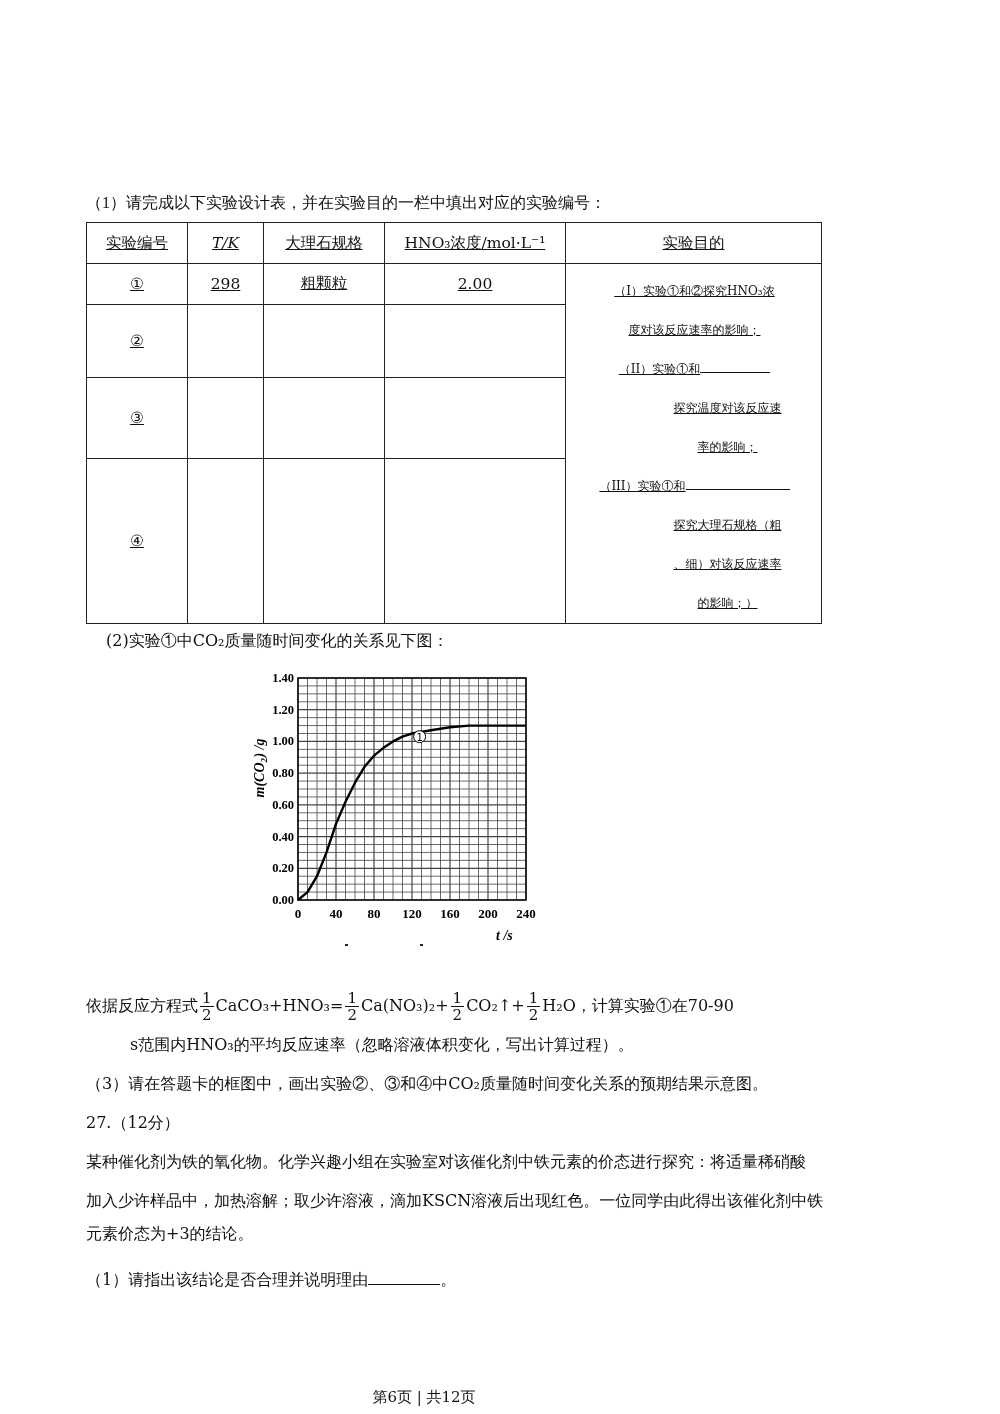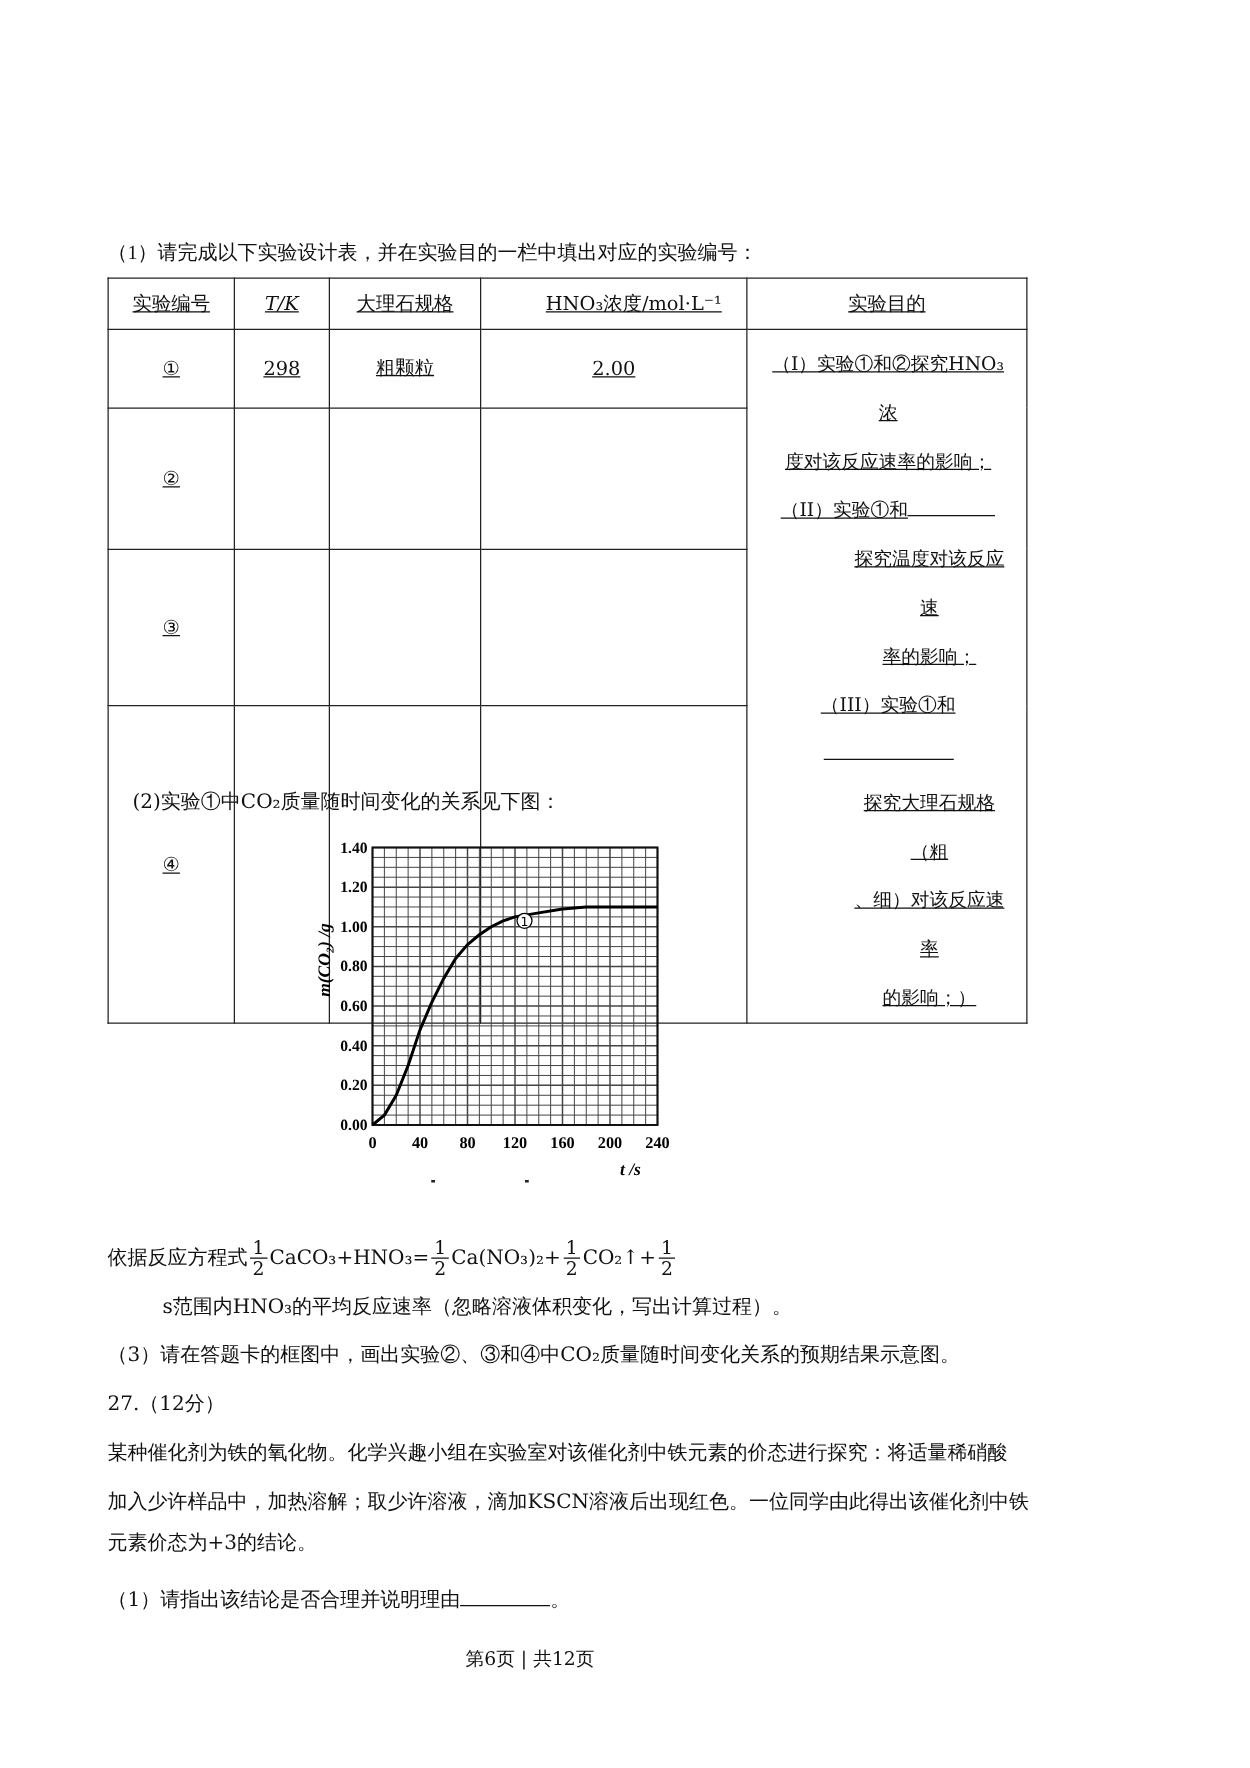--- a/index.html
+++ b/index.html
@@ -31,7 +31,7 @@
     <th style="width:100px;">实验编号</th>
     <th style="width:75px;font-style:italic;margin-top:17px;">T/K</th>
     <th style="width:120px;">大理石规格</th>
-    <th style="width:180px;padding-left:32px;">HNO₃浓度/mol·L⁻¹</th>
+    <th style="width:180px;">HNO₃浓度/mol·L⁻¹</th>
     <th>实验目的</th>
   </tr>
   <tr style="height:40px;">

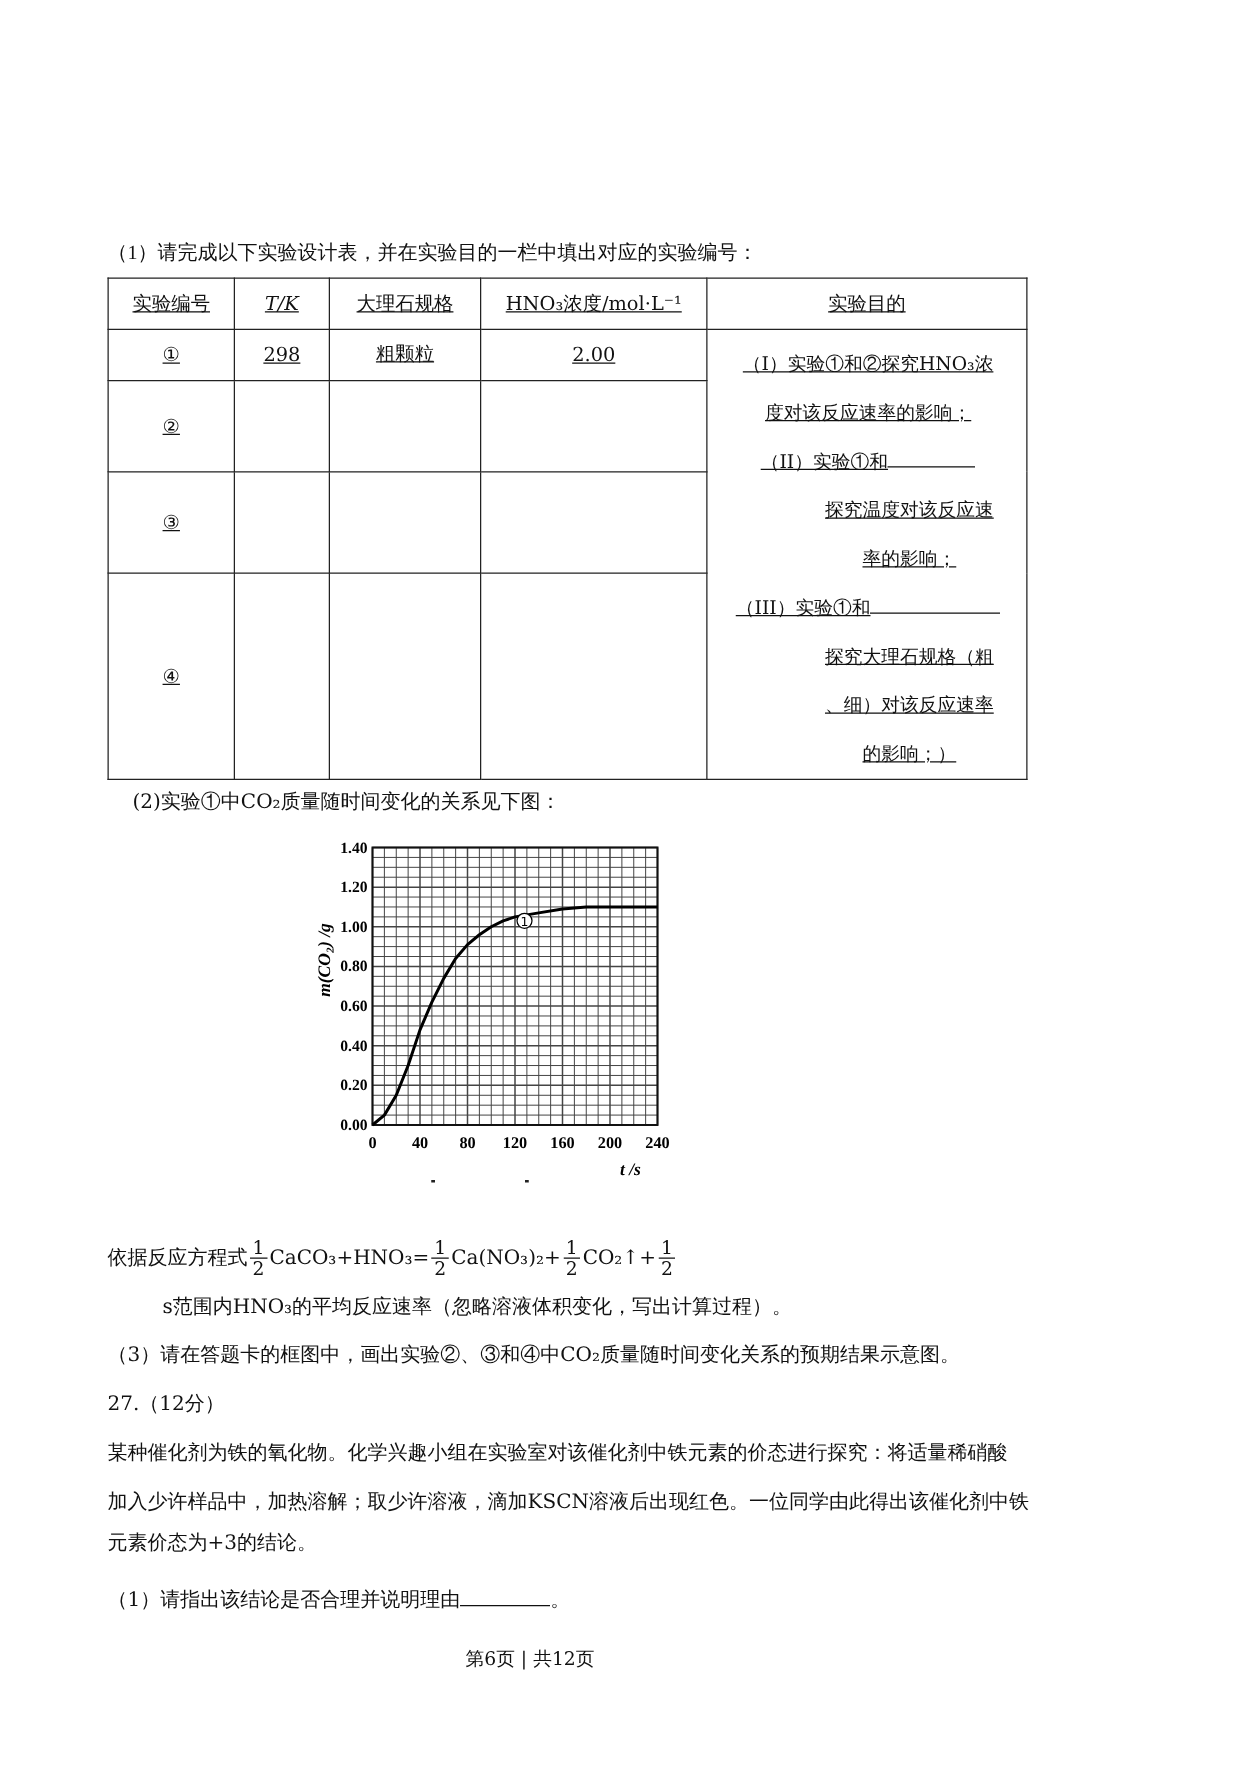--- a/index.html
+++ b/index.html
@@ -11,7 +11,7 @@
   table.design td, table.design th { border: 1px solid #222; text-align: center; vertical-align: middle;
                  font-weight: normal; padding: 0; text-decoration: underline; }
   .purpose { text-align: left; vertical-align: top !important; padding: 8px 12px 0 14px !important;
-             line-height: 39px; font-size: 15px; }
+             line-height: 39px; font-size: 12px; }
   .indent { padding-left: 66px; display: block; }
   .blank { display: inline-block; border-bottom: 1px solid #111; height: 16px; vertical-align: baseline; }
   .frac { display: inline-flex; flex-direction: column; align-items: center; vertical-align: middle;

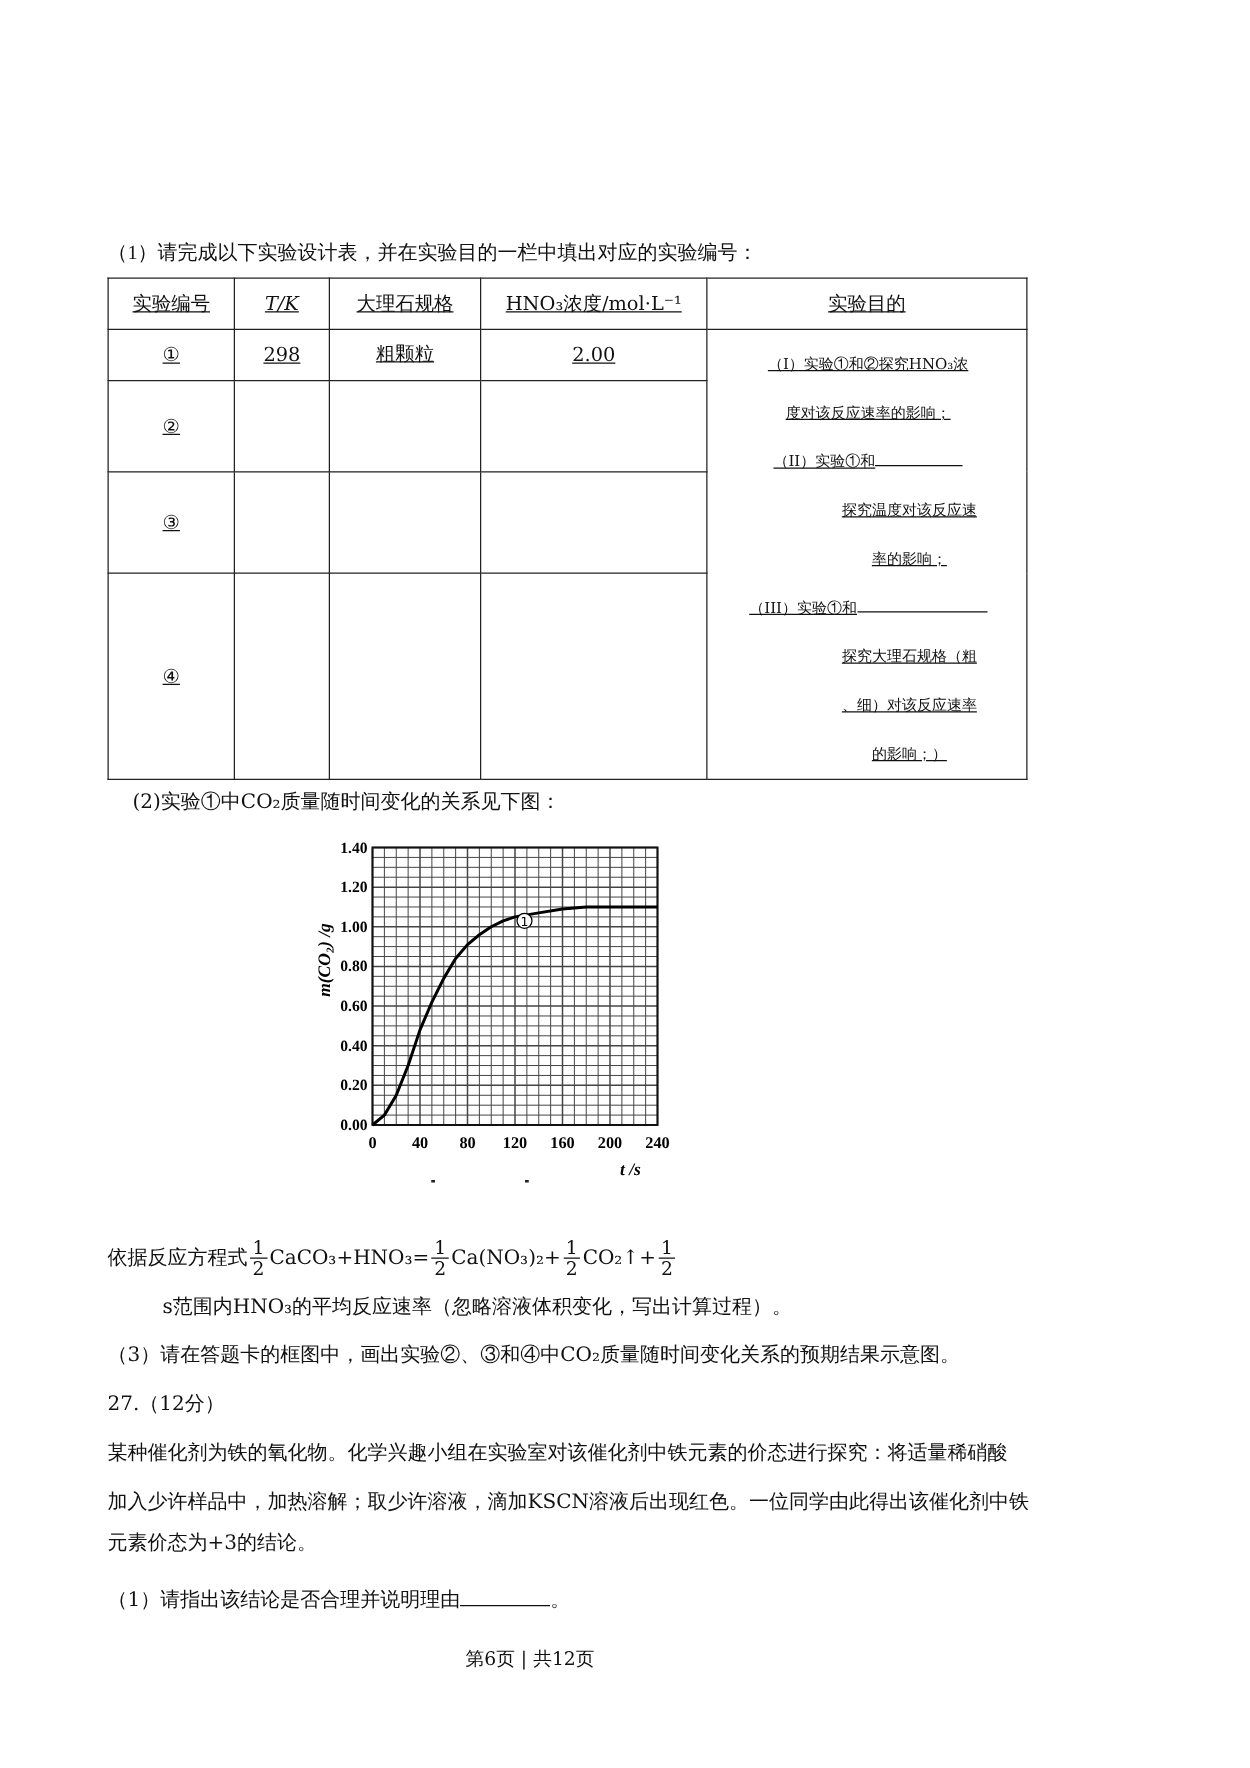--- a/index.html
+++ b/index.html
@@ -175,6 +175,7 @@
       <span class="num">1</span>
       <span>2</span>
     </span>
+  <span>H₂O，计算实验①在70-90</span>
 </div>
 
 <div class="line" style="top:1034px;margin-left:44px;">s范围内HNO₃的平均反应速率（忽略溶液体积变化，写出计算过程）。</div>

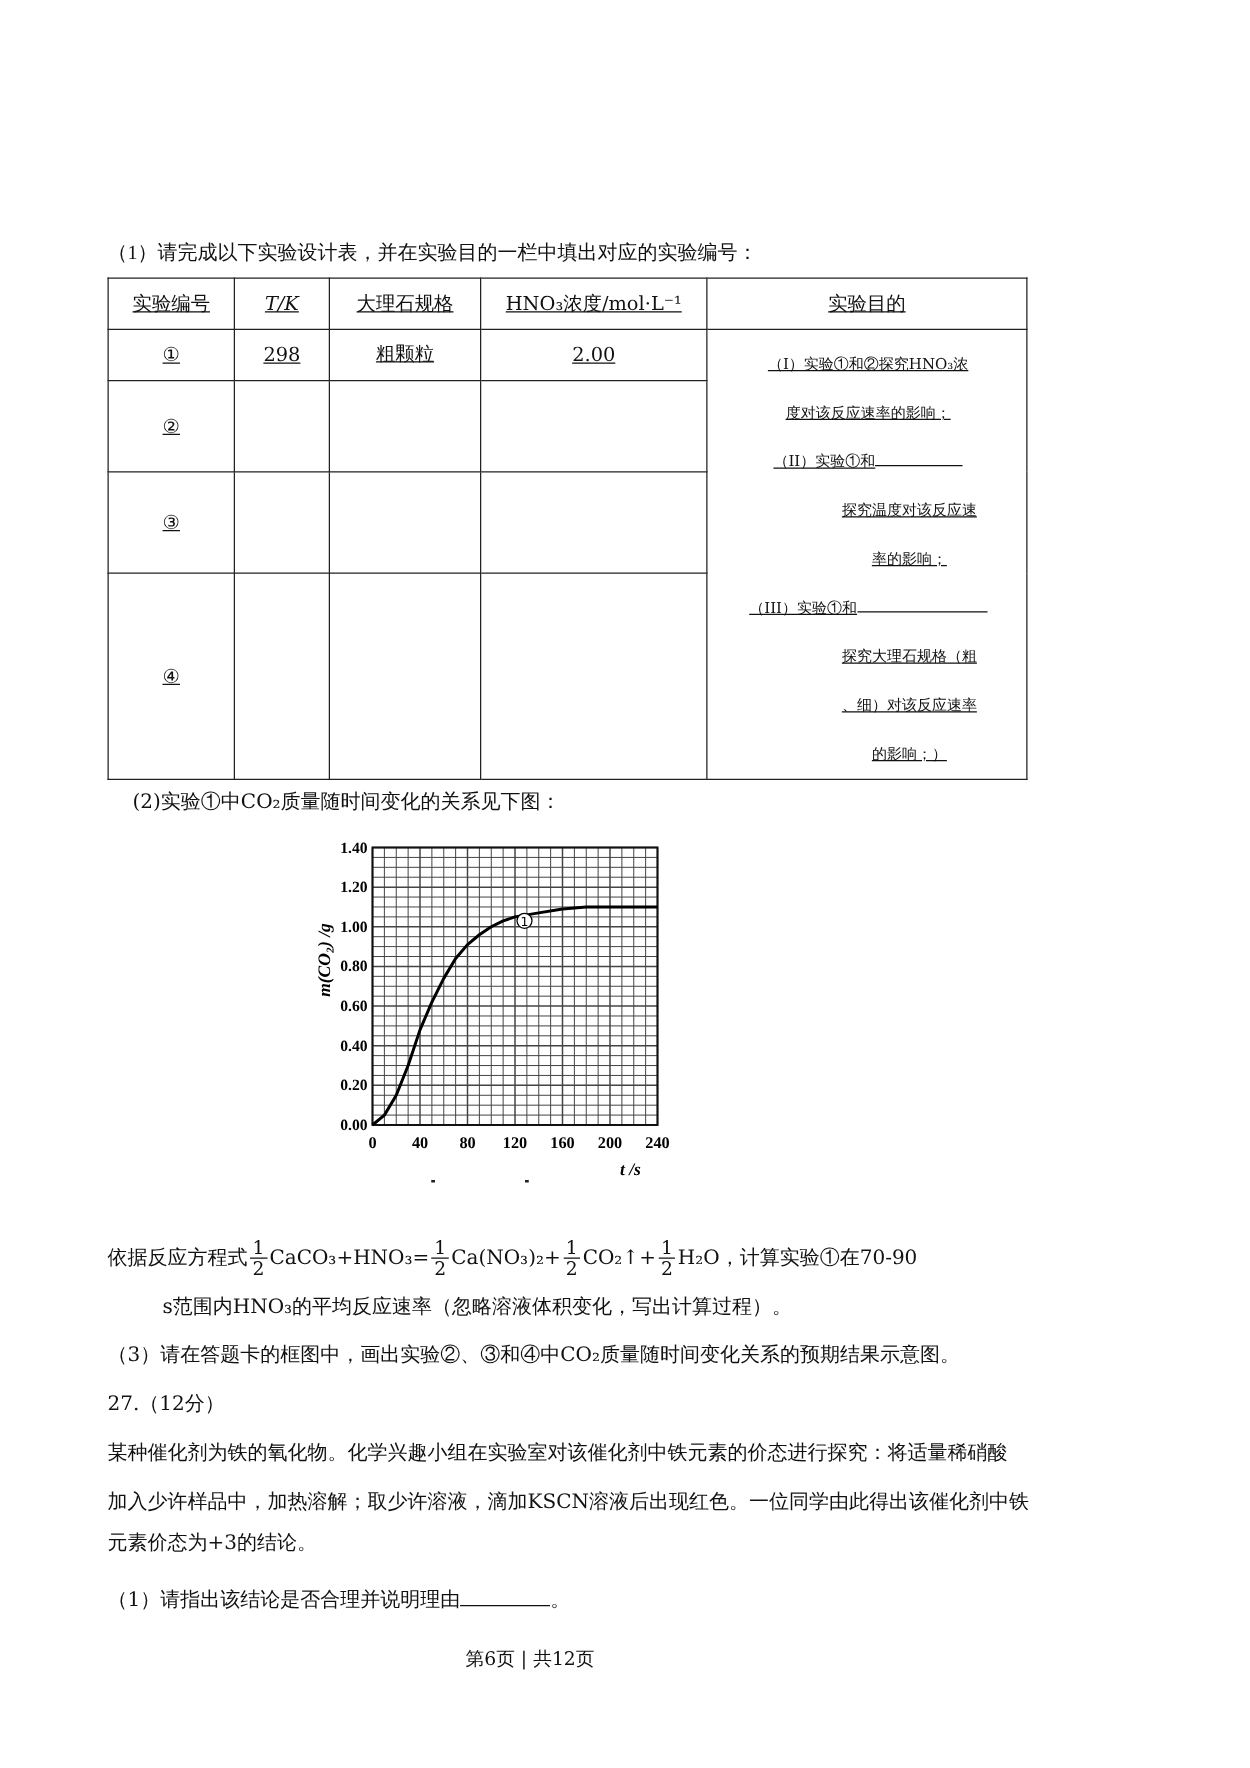--- a/index.html
+++ b/index.html
@@ -18,7 +18,7 @@
           margin: 0 2px; font-size: 15px; line-height: 16px; }
   .frac .num { border-bottom: 1px solid #111; padding: 0 2px; }
   .chart { position: absolute; left: 250px; top: 668px; width: 300px; height: 285px; }
-  .footer { position: absolute; left: 0; width: 848px; top: 1318px; text-align: center; font-size: 15px; }
+  .footer { position: absolute; left: 0; width: 848px; top: 1388px; text-align: center; font-size: 15px; }
 </style>
 </head>
 <body>

